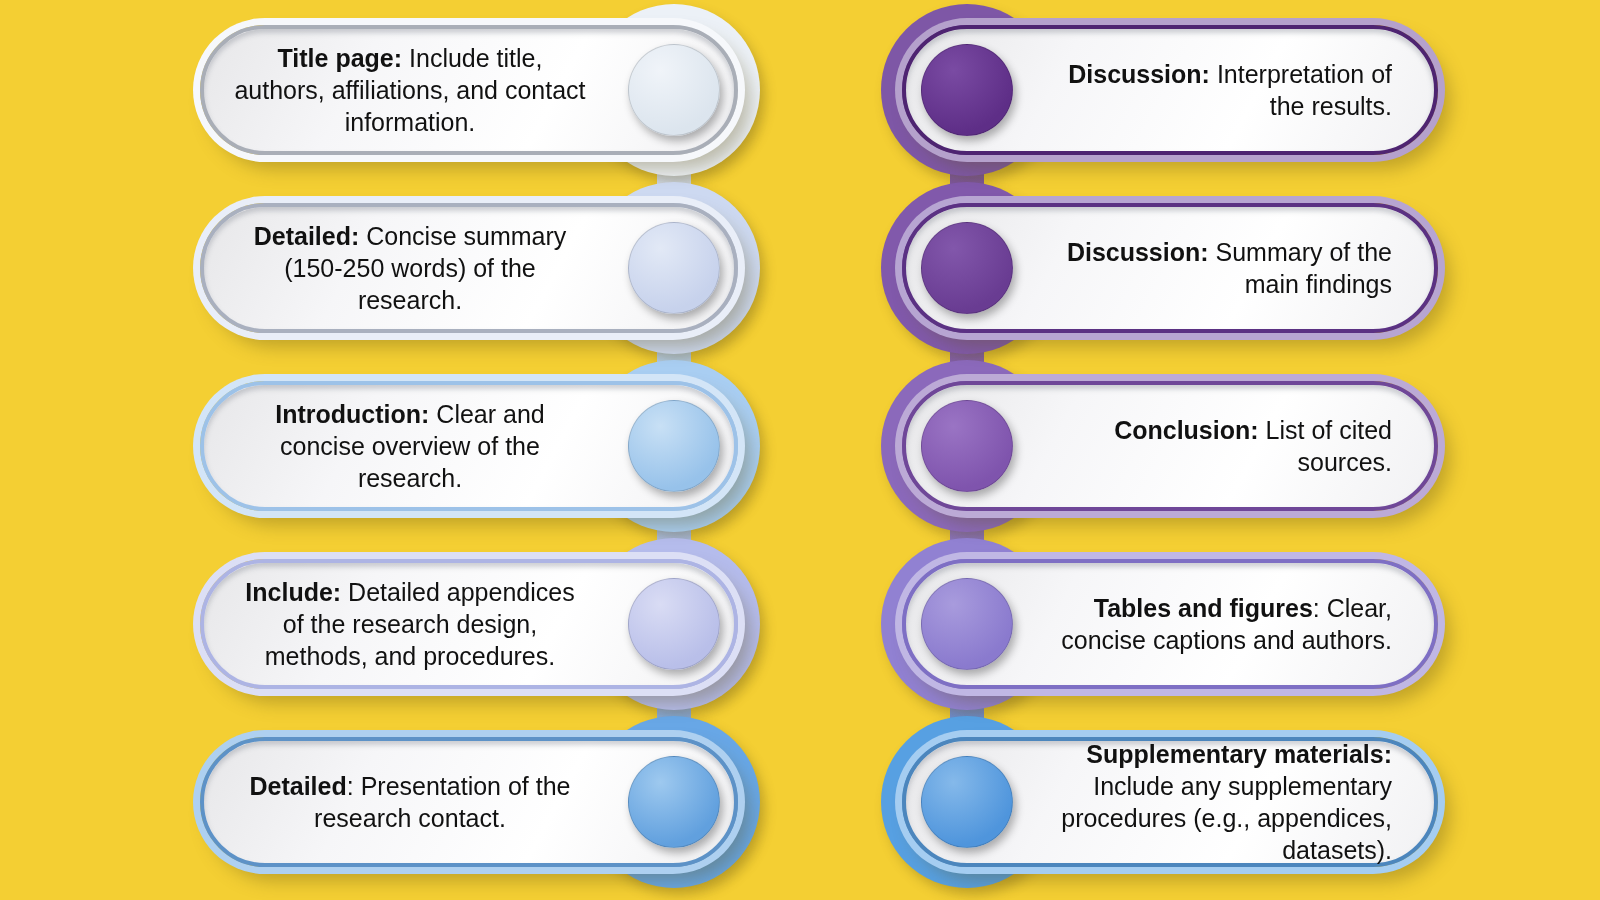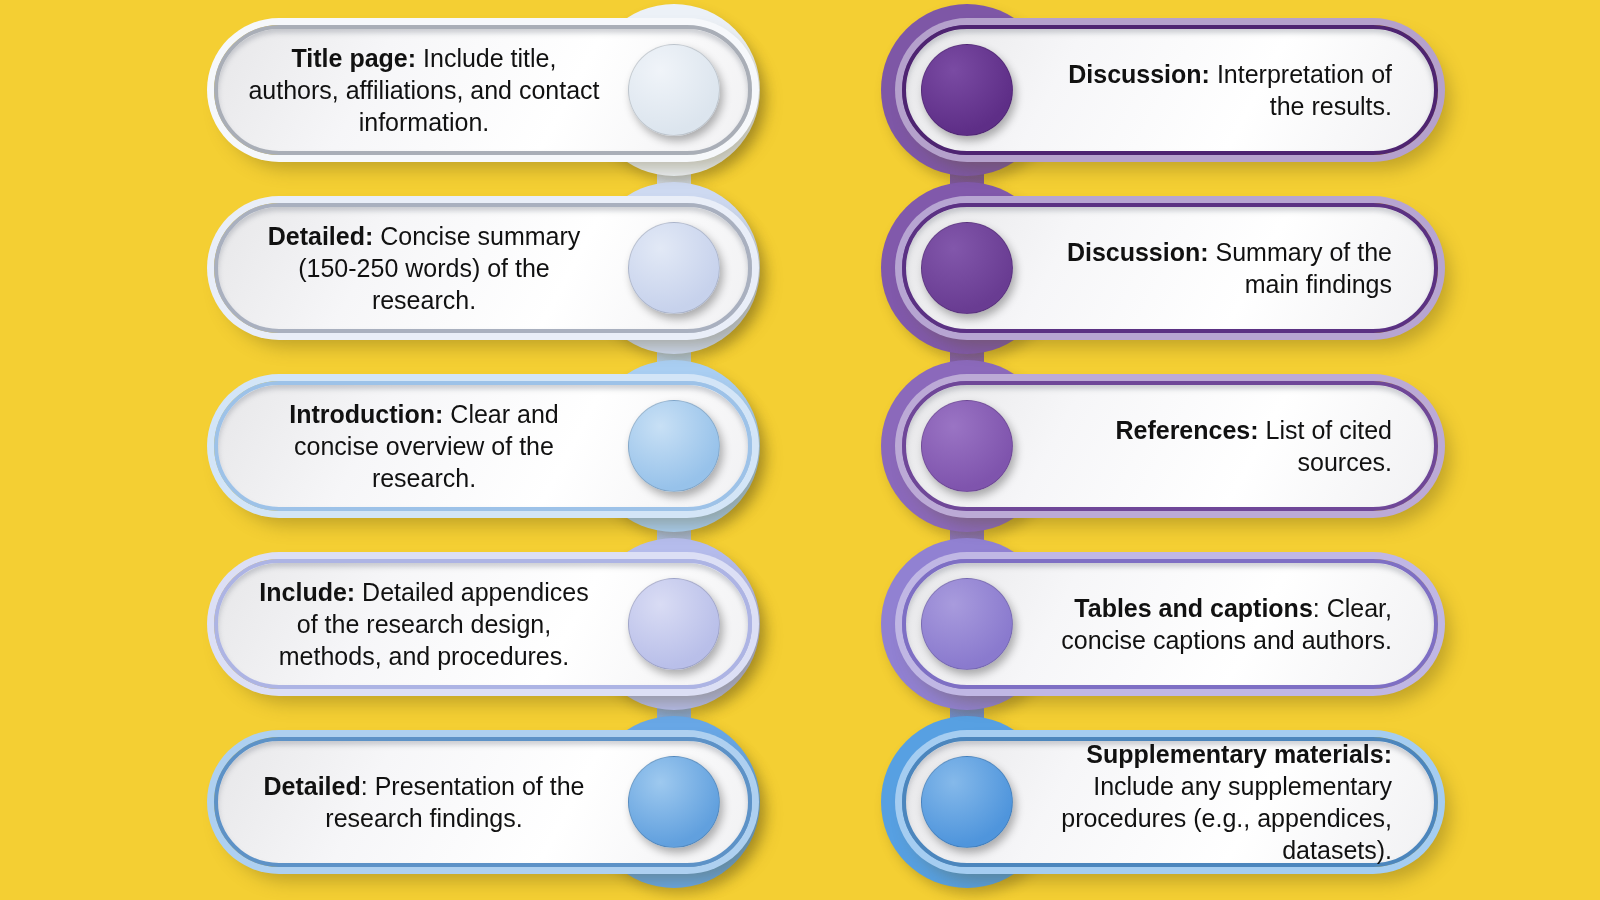--- a/index.html
+++ b/index.html
@@ -58,7 +58,7 @@
     align-items: center;
     z-index: 3;
   }
-  .left-col .pill  { left: 214px; width: 538px; }
+  .left-col .pill  { left: 200px; width: 538px; }
   .right-col .pill { left: 902px; width: 536px; }
 
   .dot {

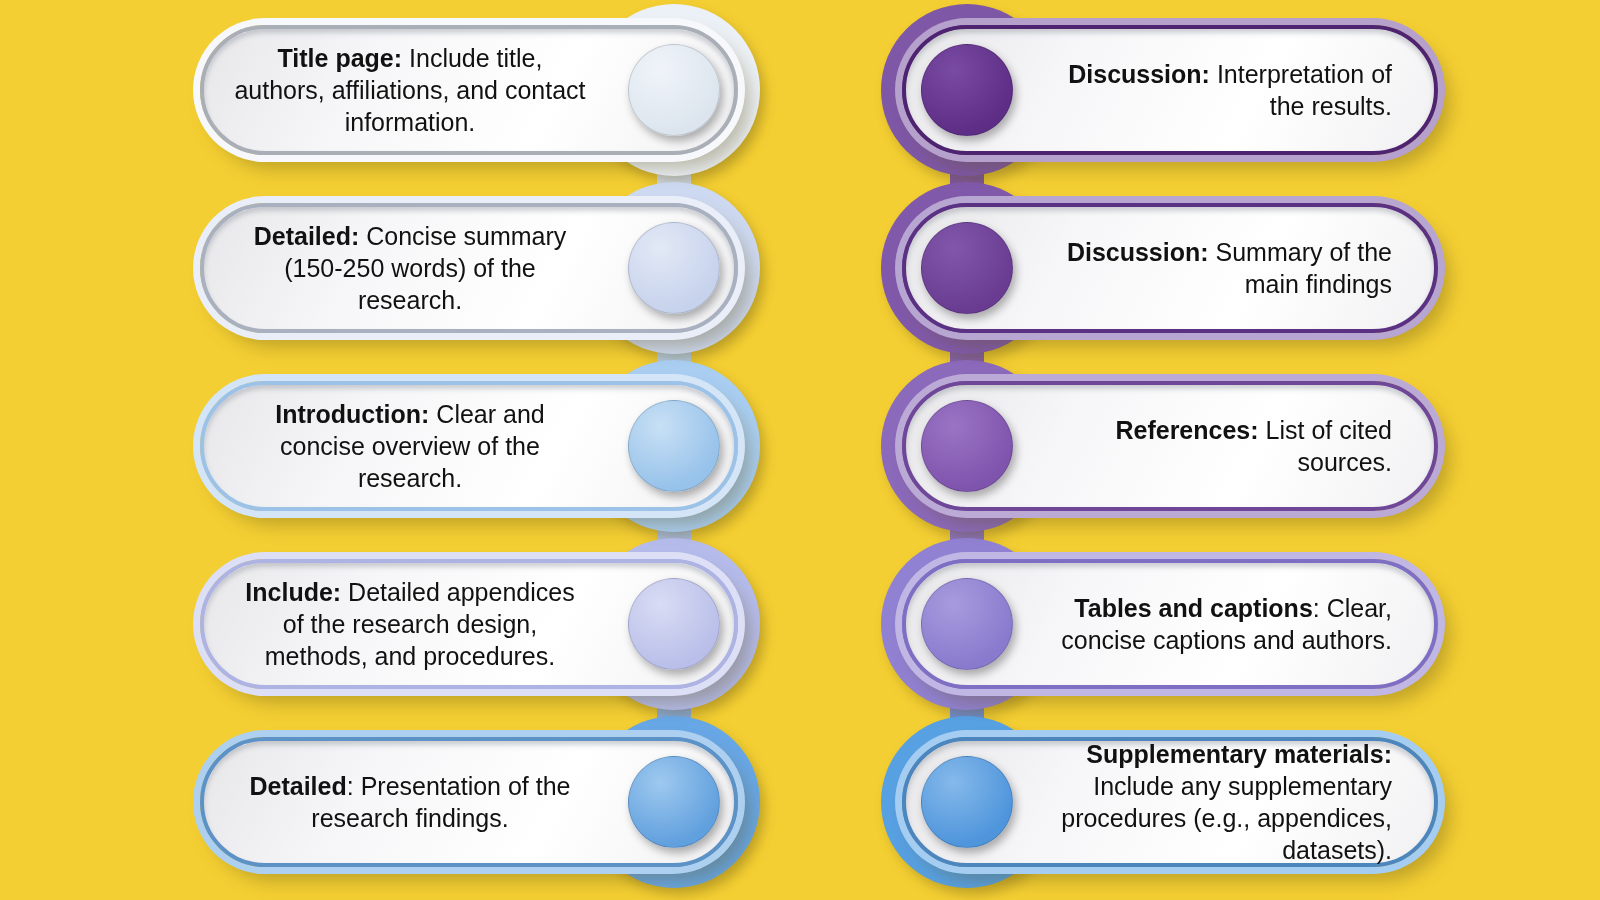--- a/index.html
+++ b/index.html
@@ -160,7 +160,7 @@
   <div class="item right-col r2" style="--ring: #8b69bb; --halo: #bcaad6; --border: #6f4798; --circle: #7f54ad; --circle-light: #9a74c4;">
     <div class="ring r2"></div>
     <div class="pill r2">
-      <div class="pill-text"><b>References:</b><span> List of cited sources.</span></div>
+      <div class="pill-text"><b>Conclusion:</b><span> List of cited sources.</span></div>
     </div>
     <div class="dot r2"></div>
   </div>

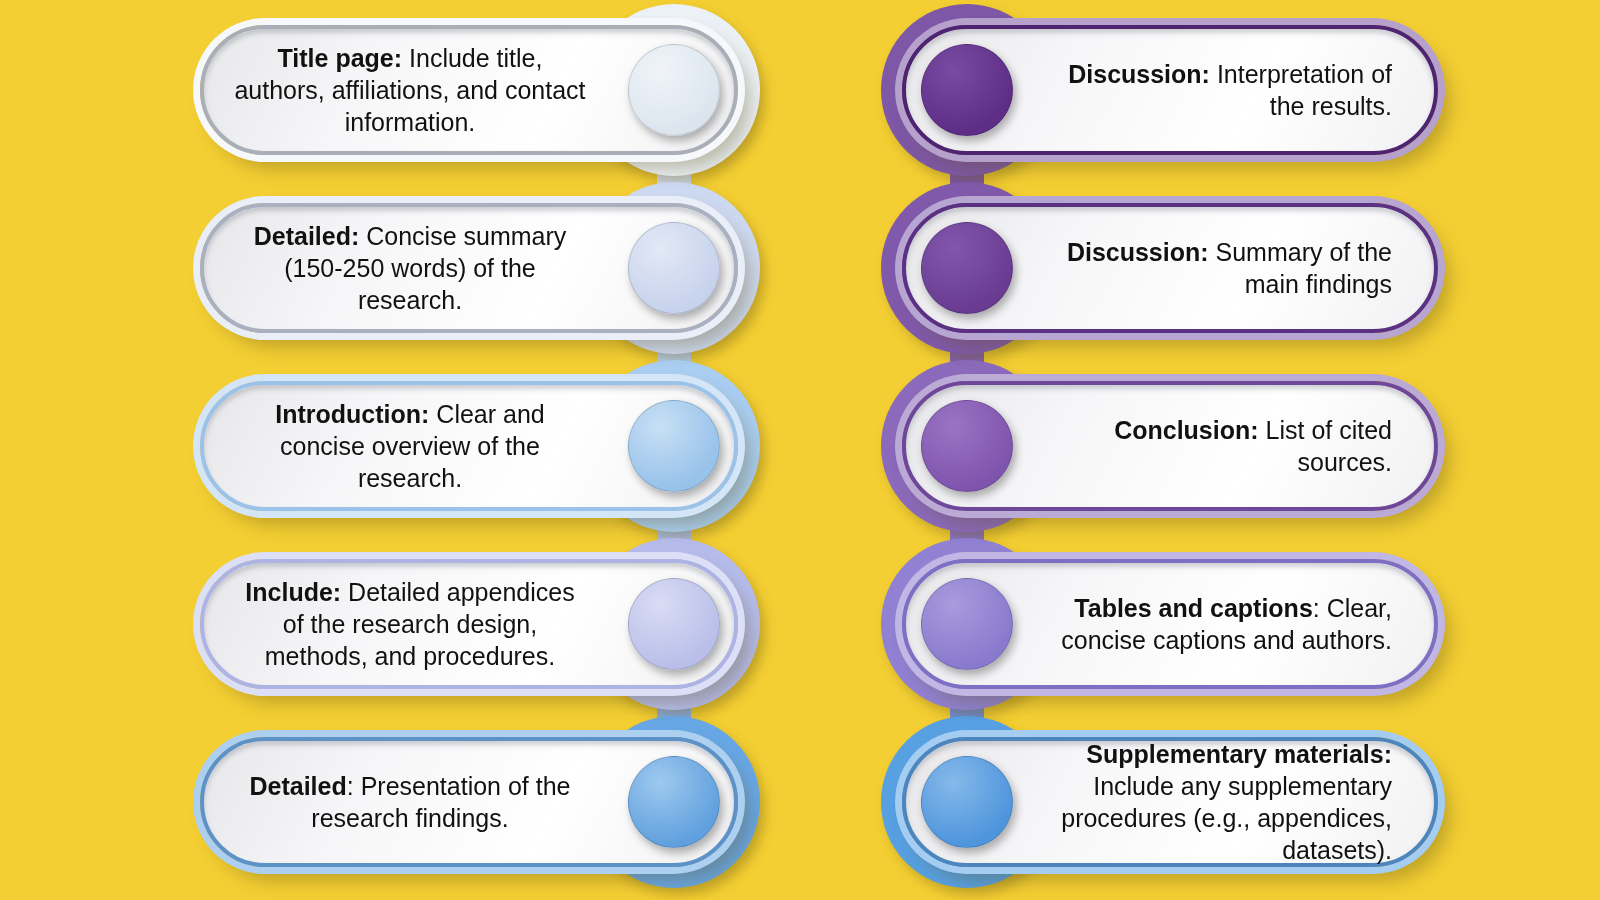--- a/index.html
+++ b/index.html
@@ -168,7 +168,7 @@
   <div class="item right-col r3" style="--ring: #9181d2; --halo: #c0b7e4; --border: #7e6fc4; --circle: #8a7ace; --circle-light: #a89bdd;">
     <div class="ring r3"></div>
     <div class="pill r3">
-      <div class="pill-text"><b>Tables and captions</b><span>: Clear, concise captions and authors.</span></div>
+      <div class="pill-text"><b>Tables and figures</b><span>: Clear, concise captions and authors.</span></div>
     </div>
     <div class="dot r3"></div>
   </div>

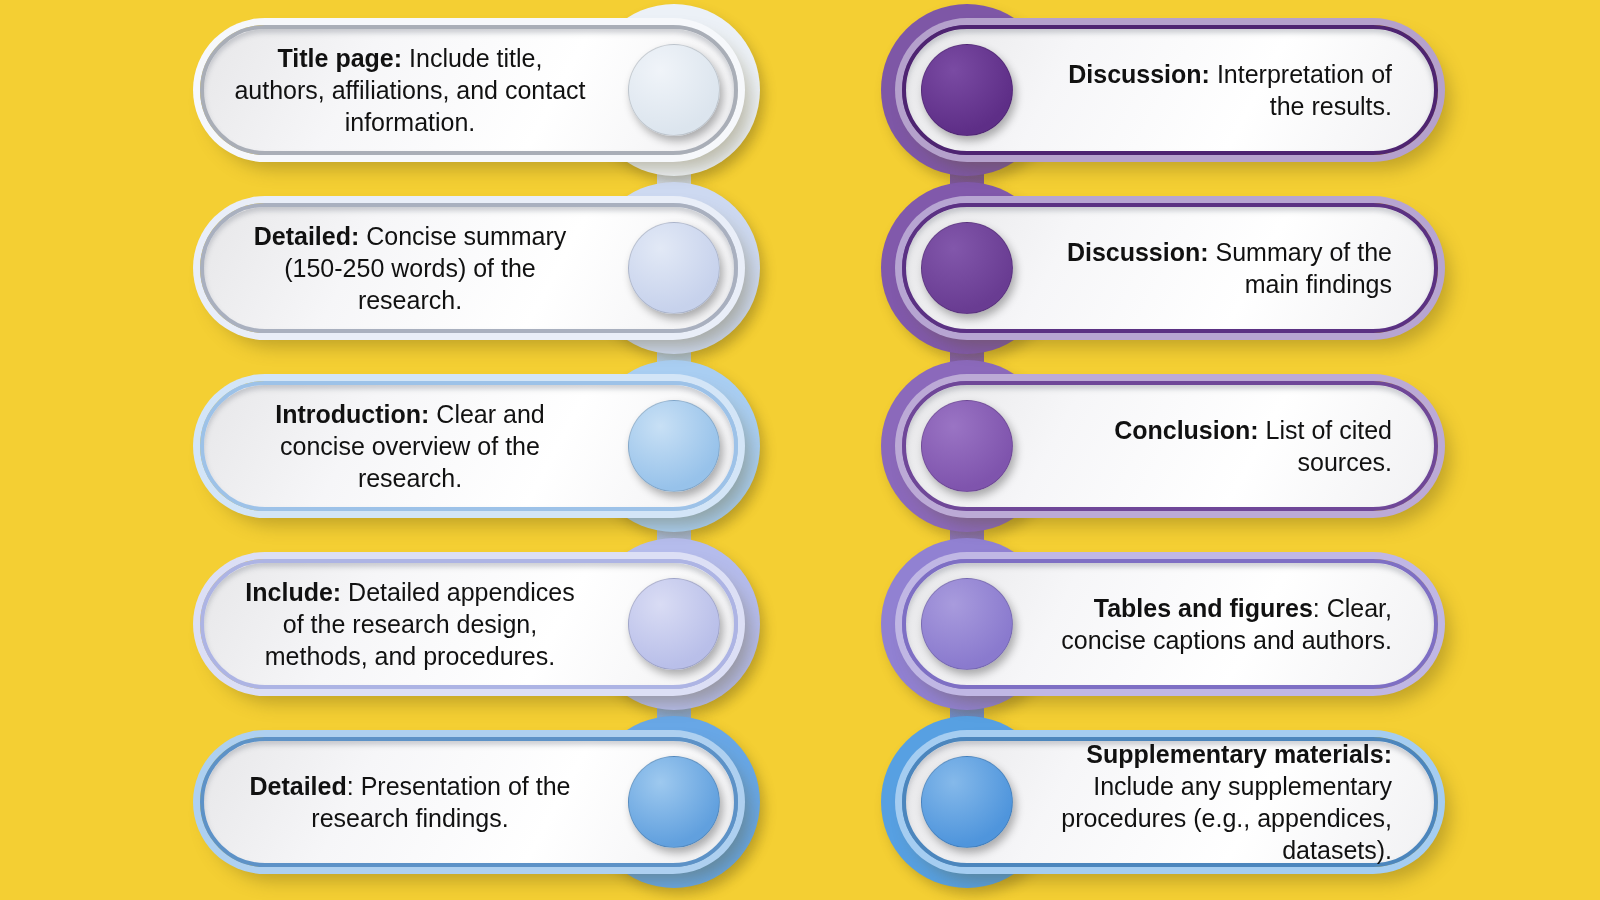--- a/index.html
+++ b/index.html
@@ -136,7 +136,7 @@
   <div class="item left-col r4" style="--ring: #68a7e6; --halo: #aed0f0; --border: #5d92c7; --circle: #61a0de; --circle-light: #9ec9ef;">
     <div class="ring r4"></div>
     <div class="pill r4">
-      <div class="pill-text"><b>Detailed</b><span>: Presentation of the research findings.</span></div>
+      <div class="pill-text"><b>Detailed</b><span>: Presentation of the research contact.</span></div>
     </div>
     <div class="dot r4"></div>
   </div>

